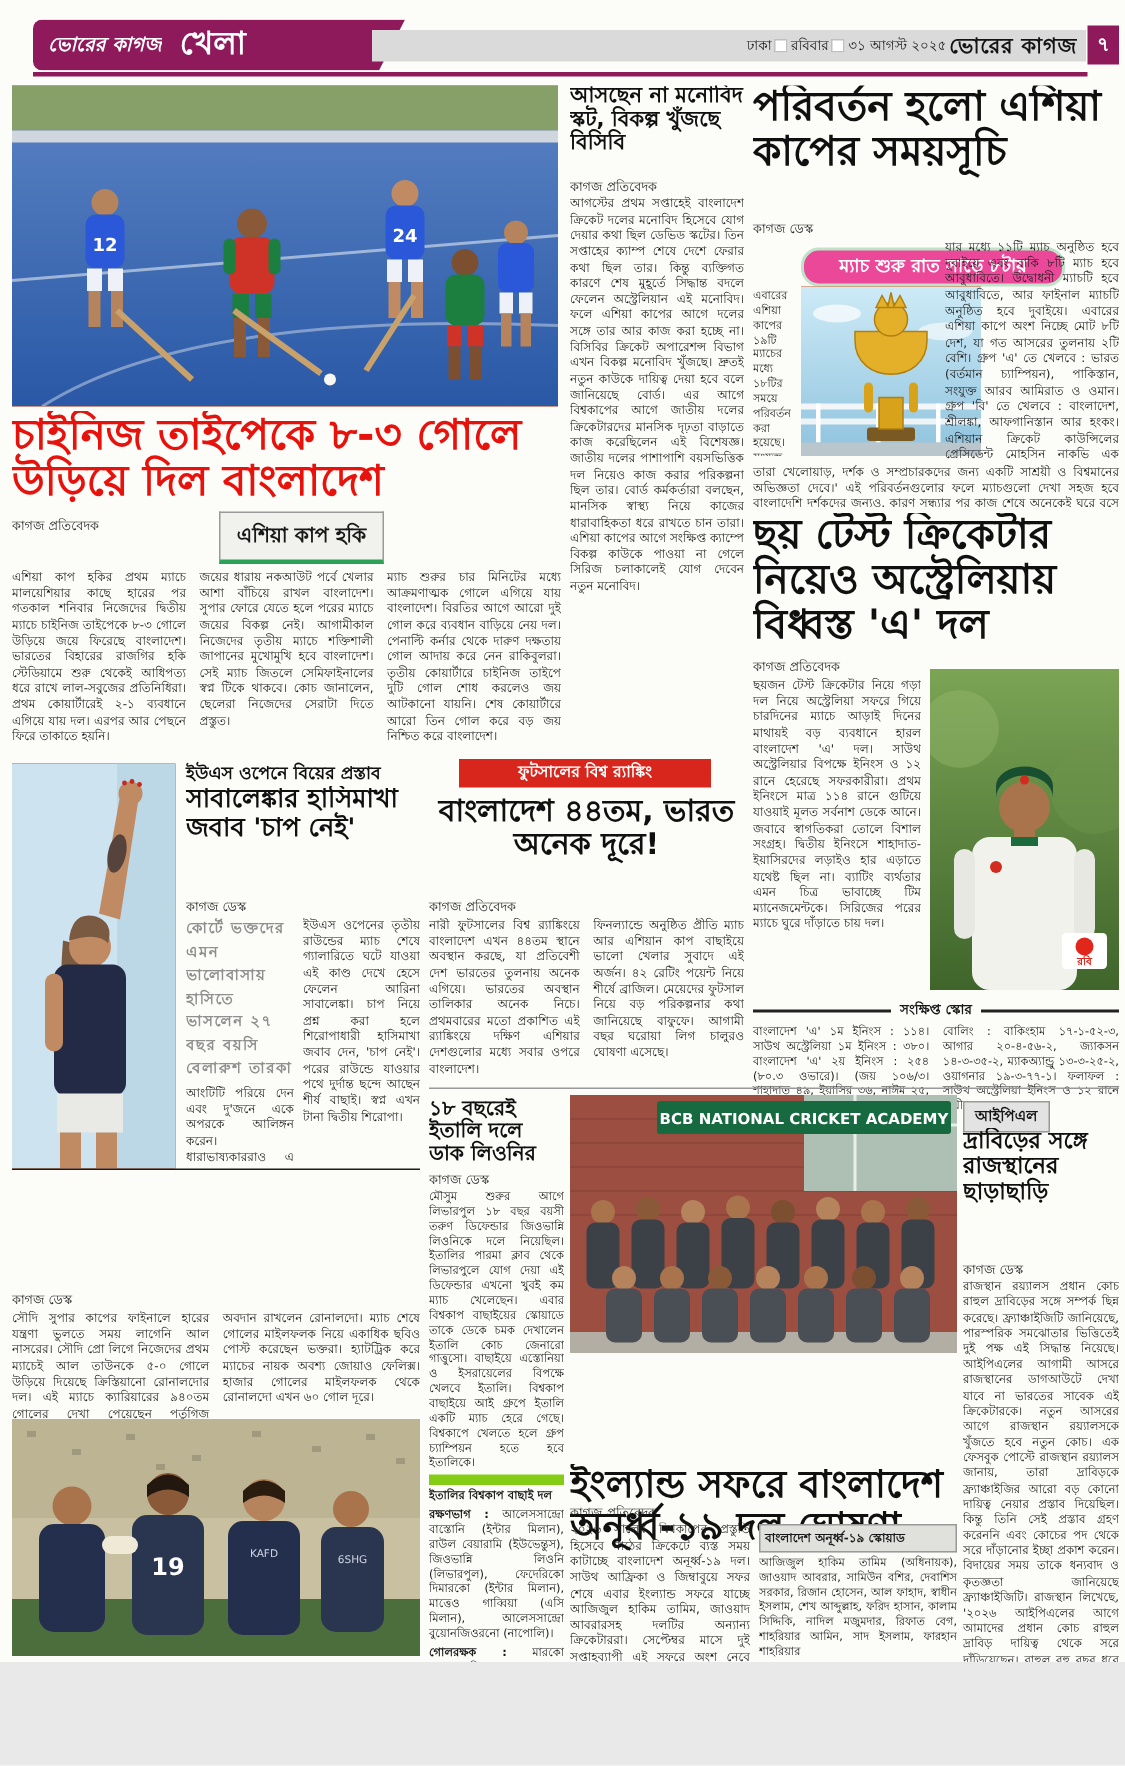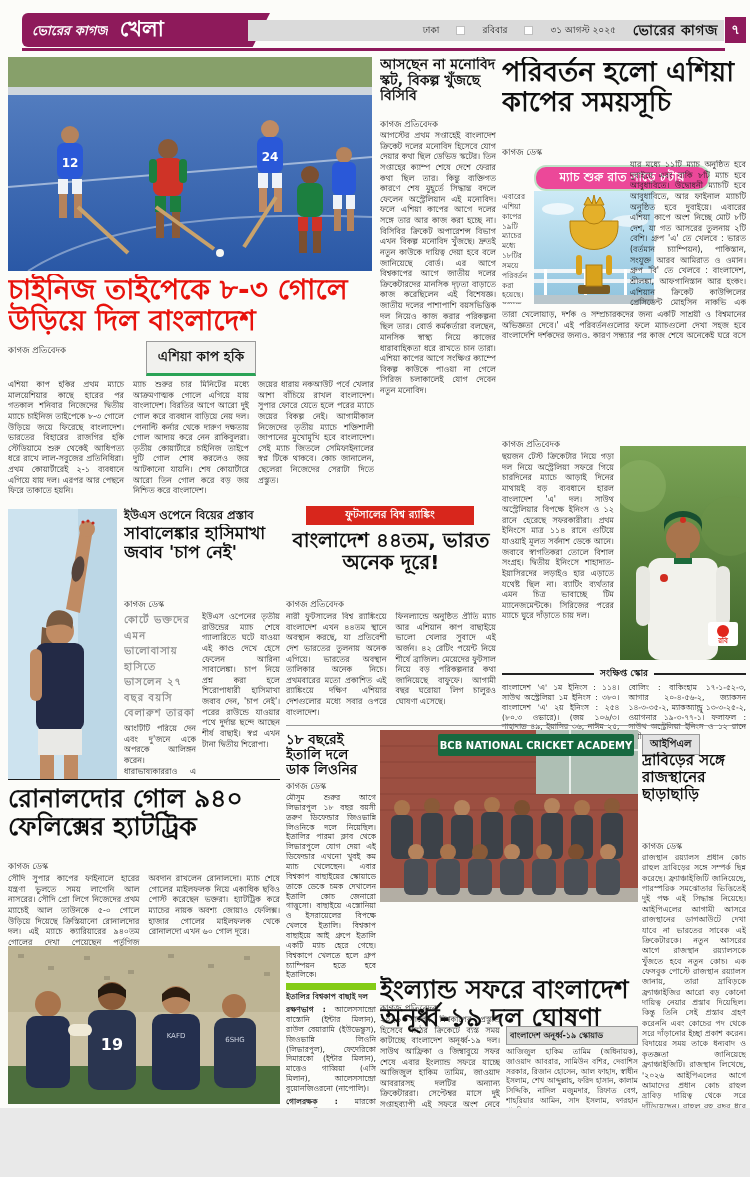--- a/index.html
+++ b/index.html
@@ -24,7 +24,7 @@
   #m-logo{color:#fff;font-weight:bold;font-style:italic;font-size:13px;line-height:1;max-width:78px;overflow:hidden}
   #m-section{color:#fff;font-weight:bold;font-size:21px}
   #m-strip{left:248px;top:20px;width:476px;height:21px;background:#dadada;display:flex;align-items:center;
-           justify-content:flex-end;gap:17px;padding-right:6px;font-size:9px;box-sizing:border-box}
+           justify-content:flex-end;gap:2px;padding-right:6px;font-size:9px;box-sizing:border-box}
   .sep{width:7px;height:7px;background:#fff;border:1px solid #bfbfbf;display:inline-block}
   #m-paper{font-size:14px;font-weight:bold;color:#141414;letter-spacing:.5px}
   #m-page{left:725px;top:17px;width:21px;height:26px;background:#8e1a5b;color:#fff;font-weight:bold;

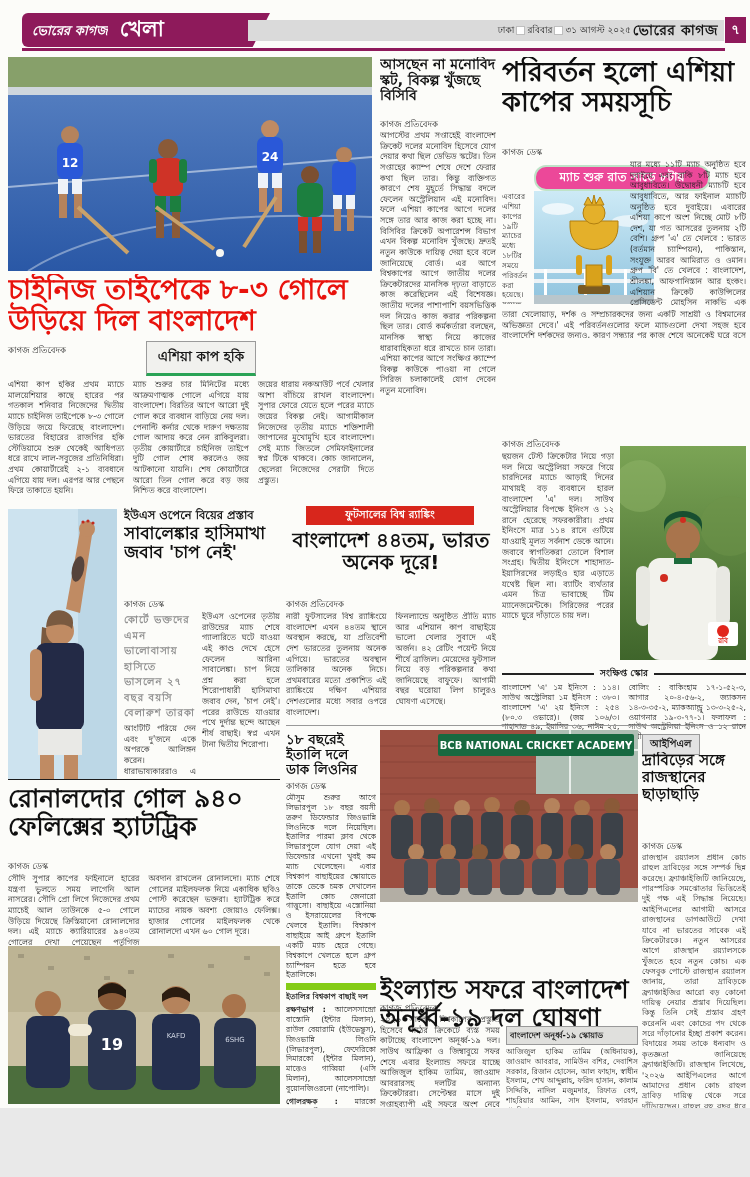--- a/index.html
+++ b/index.html
@@ -185,6 +185,7 @@
   <div class="abs bodytxt" style="left:630px;top:160px;width:116px;height:148px">যার মধ্যে ১১টি ম্যাচ অনুষ্ঠিত হবে দুবাইয়ে এবং বাকি ৮টি ম্যাচ হবে আবুধাবিতে। উদ্বোধনী ম্যাচটি হবে আবুধাবিতে, আর ফাইনাল ম্যাচটি অনুষ্ঠিত হবে দুবাইয়ে। এবারের এশিয়া কাপে অংশ নিচ্ছে মোট ৮টি দেশ, যা গত আসরের তুলনায় ২টি বেশি। গ্রুপ 'এ' তে খেলবে : ভারত (বর্তমান চ্যাম্পিয়ন), পাকিস্তান, সংযুক্ত আরব আমিরাত ও ওমান। গ্রুপ 'বি' তে খেলবে : বাংলাদেশ, শ্রীলঙ্কা, আফগানিস্তান আর হংকং। এশিয়ান ক্রিকেট কাউন্সিলের প্রেসিডেন্ট মোহসিন নাকভি এক বিবৃতিতে বলেন, 'সংযুক্ত আরব আমিরাতে এশিয়া কাপ আয়োজনের জন্য দুবাই ও আবুধাবি যথেষ্ট প্রস্তুত এবং</div>
   <div class="abs bodytxt" style="left:502px;top:310px;width:244px;height:28px">তারা খেলোয়াড়, দর্শক ও সম্প্রচারকদের জন্য একটি সাশ্রয়ী ও বিশ্বমানের অভিজ্ঞতা দেবে।' এই পরিবর্তনগুলোর ফলে ম্যাচগুলো দেখা সহজ হবে বাংলাদেশি দর্শকদের জন্যও, কারণ সন্ধ্যার পর কাজ শেষে অনেকেই ঘরে বসে খেলা উপভোগ করতে পারবেন।</div>
 
+  <div class="abs hl" style="left:502px;top:342px;width:244px;height:92px;font-size:27px">ছয় টেস্ট ক্রিকেটার নিয়েও অস্ট্রেলিয়ায় বিধ্বস্ত 'এ' দল</div>
   <div class="abs byline" style="left:502px;top:438px;width:110px">কাগজ প্রতিবেদক</div>
   <div class="abs bodytxt" style="left:502px;top:452px;width:112px;height:208px">ছয়জন টেস্ট ক্রিকেটার নিয়ে গড়া দল নিয়ে অস্ট্রেলিয়া সফরে গিয়ে চারদিনের ম্যাচে আড়াই দিনের মাথায়ই বড় ব্যবধানে হারল বাংলাদেশ 'এ' দল। সাউথ অস্ট্রেলিয়ার বিপক্ষে ইনিংস ও ১২ রানে হেরেছে সফরকারীরা। প্রথম ইনিংসে মাত্র ১১৪ রানে গুটিয়ে যাওয়াই মূলত সর্বনাশ ডেকে আনে। জবাবে স্বাগতিকরা তোলে বিশাল সংগ্রহ। দ্বিতীয় ইনিংসে শাহাদাত-ইয়াসিরদের লড়াইও হার এড়াতে যথেষ্ট ছিল না। ব্যাটিং ব্যর্থতার এমন চিত্র ভাবাচ্ছে টিম ম্যানেজমেন্টকে। সিরিজের পরের ম্যাচে ঘুরে দাঁড়াতে চায় দল।</div>
   <div class="abs photo" style="left:620px;top:446px;width:126px;height:214px">

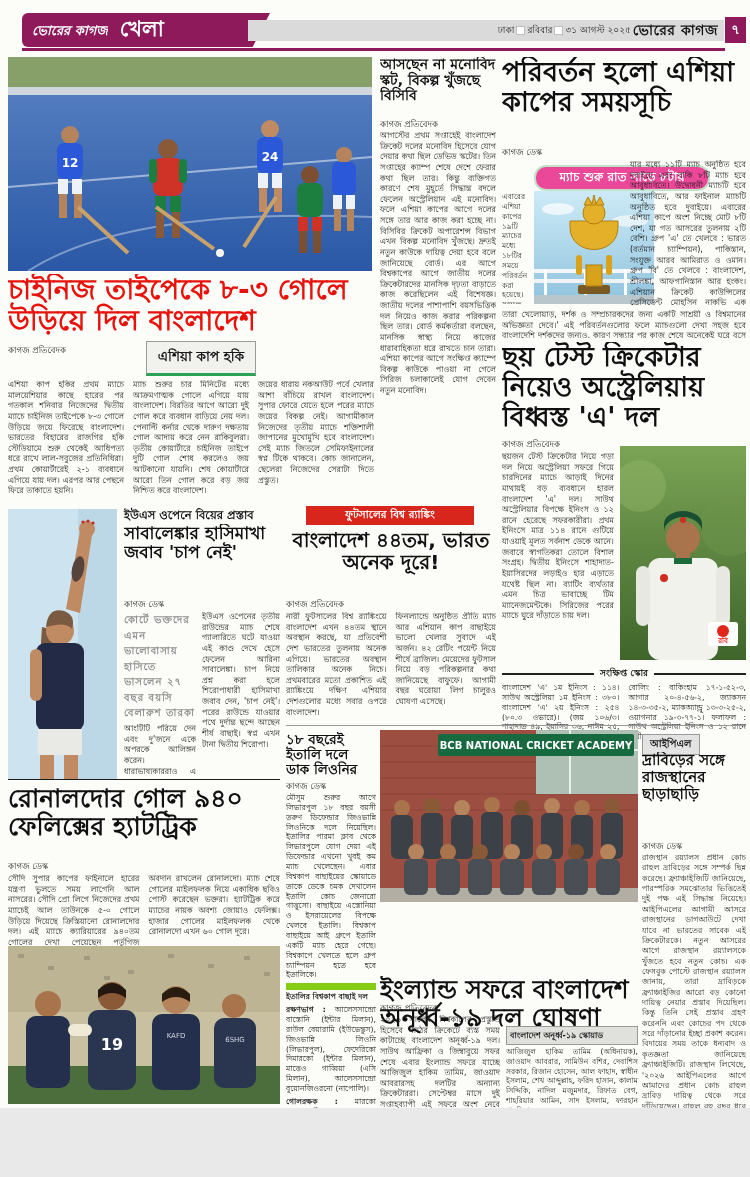--- a/index.html
+++ b/index.html
@@ -144,8 +144,8 @@
   <div class="abs label-box" style="left:146px;top:341px;width:104px">এশিয়া কাপ হকি</div>
   <div class="abs bodytxt cols3" style="left:8px;top:380px;width:366px;height:118px">
     <p>এশিয়া কাপ হকির প্রথম ম্যাচে মালয়েশিয়ার কাছে হারের পর গতকাল শনিবার নিজেদের দ্বিতীয় ম্যাচে চাইনিজ তাইপেকে ৮-৩ গোলে উড়িয়ে জয়ে ফিরেছে বাংলাদেশ। ভারতের বিহারের রাজগির হকি স্টেডিয়ামে শুরু থেকেই আধিপত্য ধরে রাখে লাল-সবুজের প্রতিনিধিরা। প্রথম কোয়ার্টারেই ২-১ ব্যবধানে এগিয়ে যায় দল। এরপর আর পেছনে ফিরে তাকাতে হয়নি।</p>
+    <p>জয়ের ধারায় নকআউট পর্বে খেলার আশা বাঁচিয়ে রাখল বাংলাদেশ। সুপার ফোরে যেতে হলে পরের ম্যাচে জয়ের বিকল্প নেই। আগামীকাল নিজেদের তৃতীয় ম্যাচে শক্তিশালী জাপানের মুখোমুখি হবে বাংলাদেশ। সেই ম্যাচ জিতলে সেমিফাইনালের স্বপ্ন টিকে থাকবে। কোচ জানালেন, ছেলেরা নিজেদের সেরাটা দিতে প্রস্তুত।</p>
     <p>ম্যাচ শুরুর চার মিনিটের মধ্যে আক্রমণাত্মক গোলে এগিয়ে যায় বাংলাদেশ। বিরতির আগে আরো দুই গোল করে ব্যবধান বাড়িয়ে নেয় দল। পেনাল্টি কর্নার থেকে দারুণ দক্ষতায় গোল আদায় করে নেন রাকিবুলরা। তৃতীয় কোয়ার্টারে চাইনিজ তাইপে দুটি গোল শোধ করলেও জয় আটকানো যায়নি। শেষ কোয়ার্টারে আরো তিন গোল করে বড় জয় নিশ্চিত করে বাংলাদেশ।</p>
-    <p>জয়ের ধারায় নকআউট পর্বে খেলার আশা বাঁচিয়ে রাখল বাংলাদেশ। সুপার ফোরে যেতে হলে পরের ম্যাচে জয়ের বিকল্প নেই। আগামীকাল নিজেদের তৃতীয় ম্যাচে শক্তিশালী জাপানের মুখোমুখি হবে বাংলাদেশ। সেই ম্যাচ জিতলে সেমিফাইনালের স্বপ্ন টিকে থাকবে। কোচ জানালেন, ছেলেরা নিজেদের সেরাটা দিতে প্রস্তুত।</p>
   </div>
 
   <div class="abs hl" style="left:380px;top:57px;width:116px;height:58px;font-size:14px">আসছেন না মনোবিদ স্কট, বিকল্প খুঁজছে বিসিবি</div>

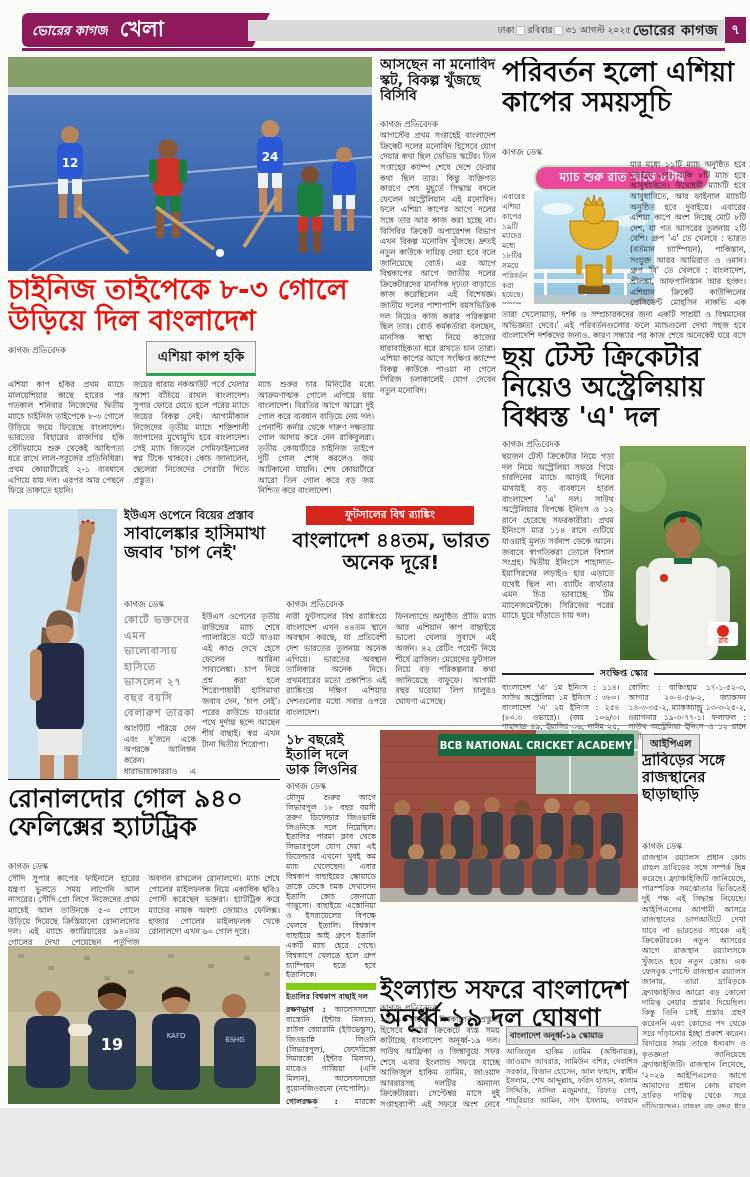--- a/index.html
+++ b/index.html
@@ -259,7 +259,6 @@
   </div>
 
   <div class="abs rule-dark" style="left:8px;top:779px;width:272px;height:1px"></div>
-  <div class="abs hl" style="left:8px;top:785px;width:272px;height:72px;font-size:25px">রোনালদোর গোল ৯৪০ ফেলিক্সের হ্যাটট্রিক</div>
   <div class="abs byline" style="left:8px;top:860px;width:110px">কাগজ ডেস্ক</div>
   <div class="abs bodytxt cols2" style="left:8px;top:874px;width:272px;height:86px">
     <p>সৌদি সুপার কাপের ফাইনালে হারের যন্ত্রণা ভুলতে সময় লাগেনি আল নাসরের। সৌদি প্রো লিগে নিজেদের প্রথম ম্যাচেই আল তাউনকে ৫-০ গোলে উড়িয়ে দিয়েছে ক্রিস্তিয়ানো রোনালদোর দল। এই ম্যাচে ক্যারিয়ারের ৯৪০তম গোলের দেখা পেয়েছেন পর্তুগিজ মহাতারকা।</p>

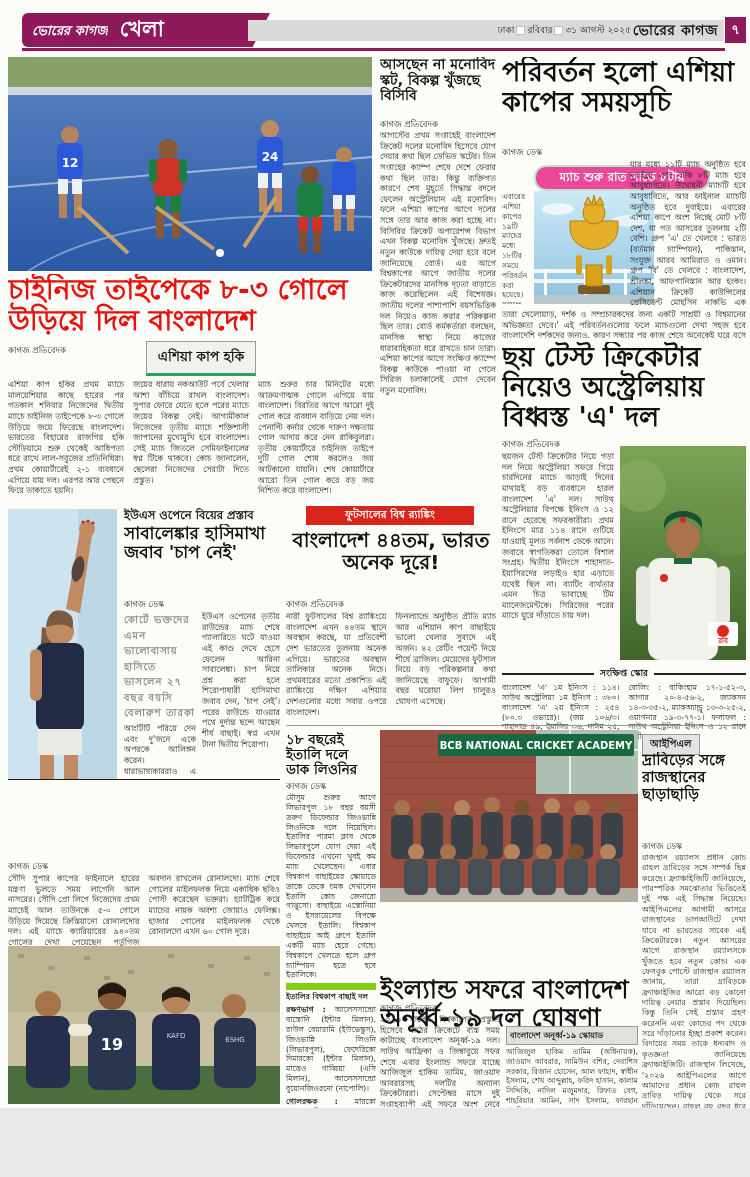--- a/index.html
+++ b/index.html
@@ -44,7 +44,7 @@
   .score-head::before,.score-head::after{content:"";flex:1;height:2px;background:#222}
   .score-cols{display:flex;gap:9px}
   .score-cols p{flex:1;font-size:7.6px;line-height:1.3;text-align:justify;margin:0}
-  .box-h{background:#e0e0dd;border:1px solid #999;font-weight:bold;font-size:8px;padding:2px 3px;margin:14px 0 2px;overflow:hidden}
+  .box-h{background:#e0e0dd;border:1px solid #999;font-weight:bold;font-size:8px;padding:2px 3px;margin:4px 0 2px;overflow:hidden}
   .box-t{font-size:7.5px;line-height:1.3;text-align:justify}
   .chip{background:#e3e3e3;border:1px solid #999;display:inline-block;padding:1px 7px;font-weight:bold;font-size:10px}
   .squad-line{font-size:7.6px;line-height:1.3;text-align:justify;margin:0 0 3px}

